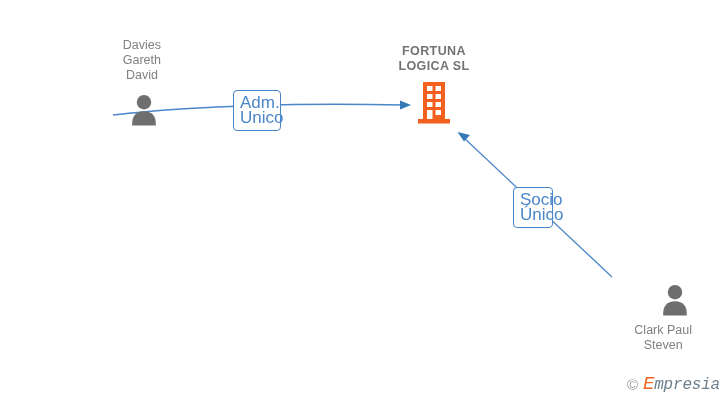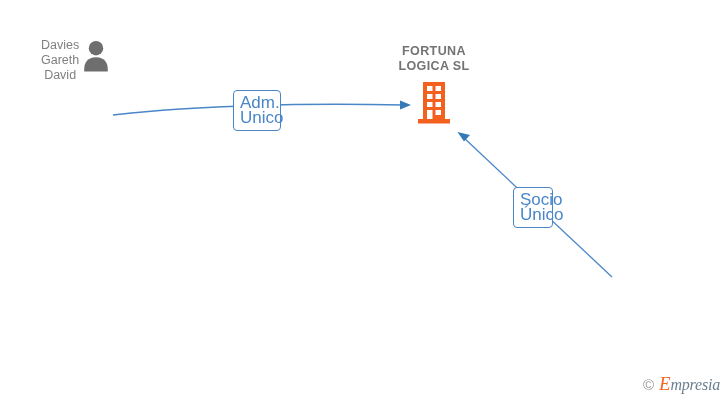--- a/index.html
+++ b/index.html
@@ -29,8 +29,8 @@
   .person-node {
     position: absolute;
     display: flex;
-    flex-direction: row;
-    align-items: flex-start;
+    flex-direction: column;
+    align-items: flex-end;
     width: 120px;
   }
   .person-label {

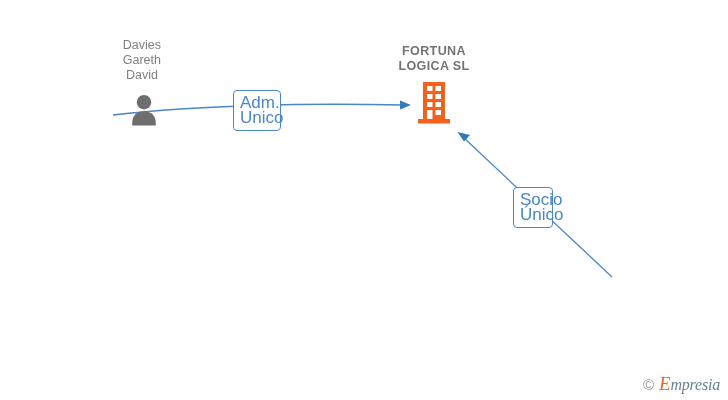--- a/index.html
+++ b/index.html
@@ -183,6 +183,14 @@
     </svg>
   </div>
 
+  <div id="node-person-right" class="person-node">
+    <svg class="person-icon" width="34" height="34" viewBox="0 0 34 34" xmlns="http://www.w3.org/2000/svg">
+      <circle cx="17" cy="10.2" r="7.2" fill="#6e6e6e"></circle>
+      <path d="M17 19.2 C 8.8 19.2, 5.2 24.2, 5.2 31.2 L 5.2 33.6 L 28.8 33.6 L 28.8 31.2 C 28.8 24.2, 25.2 19.2, 17 19.2 Z" fill="#6e6e6e"></path>
+    </svg>
+    <div class="person-label">Clark Paul
+Steven</div>
+  </div>
 
   <div id="relation-adm" class="relation-box">Adm.
 Unico</div>

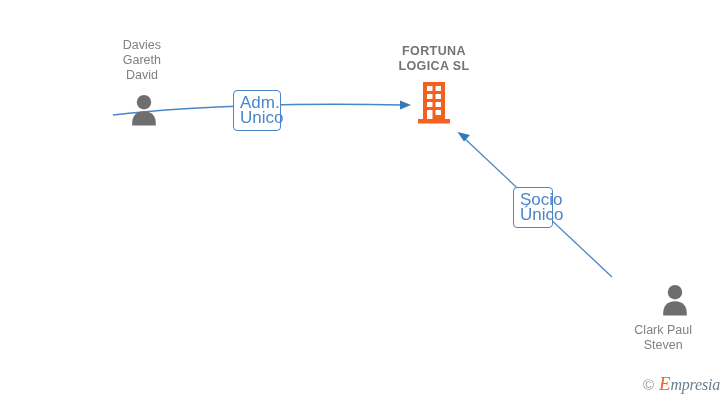--- a/index.html
+++ b/index.html
@@ -126,7 +126,7 @@
     line-height: 15px;
   }
   #watermark .brand {
-    font-family: Liberation Serif, serif;
+    font-family: Liberation Mono, monospace;
     font-style: italic;
     font-size: 16px;
     line-height: 16px;

